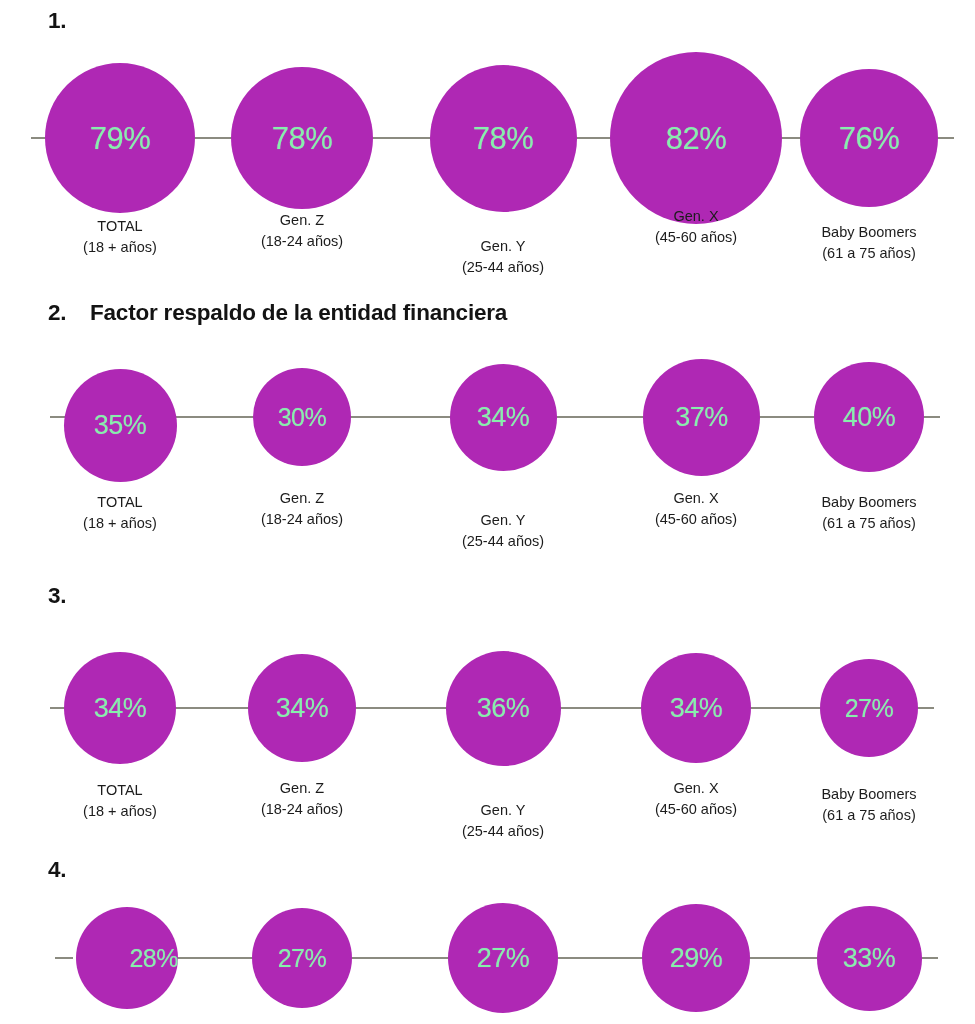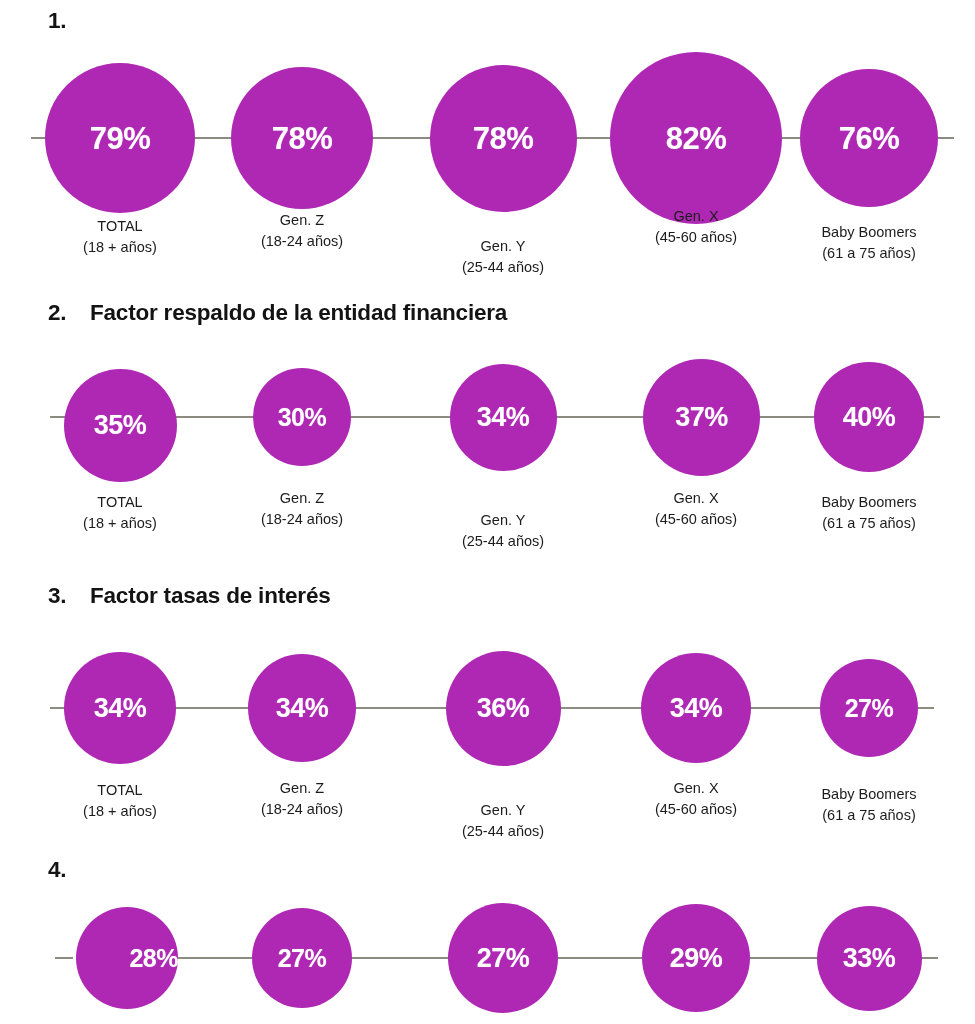--- a/index.html
+++ b/index.html
@@ -60,9 +60,9 @@
     z-index: 2;
   }
   .bubble-value {
-    color: #ffffff;
+    color: #86efac;
     font-size: 31px;
-    font-weight: bold;
+    font-weight: normal;
     letter-spacing: -0.5px;
     line-height: 1;
     text-shadow: 0 0 1px rgba(255,255,255,0.35);

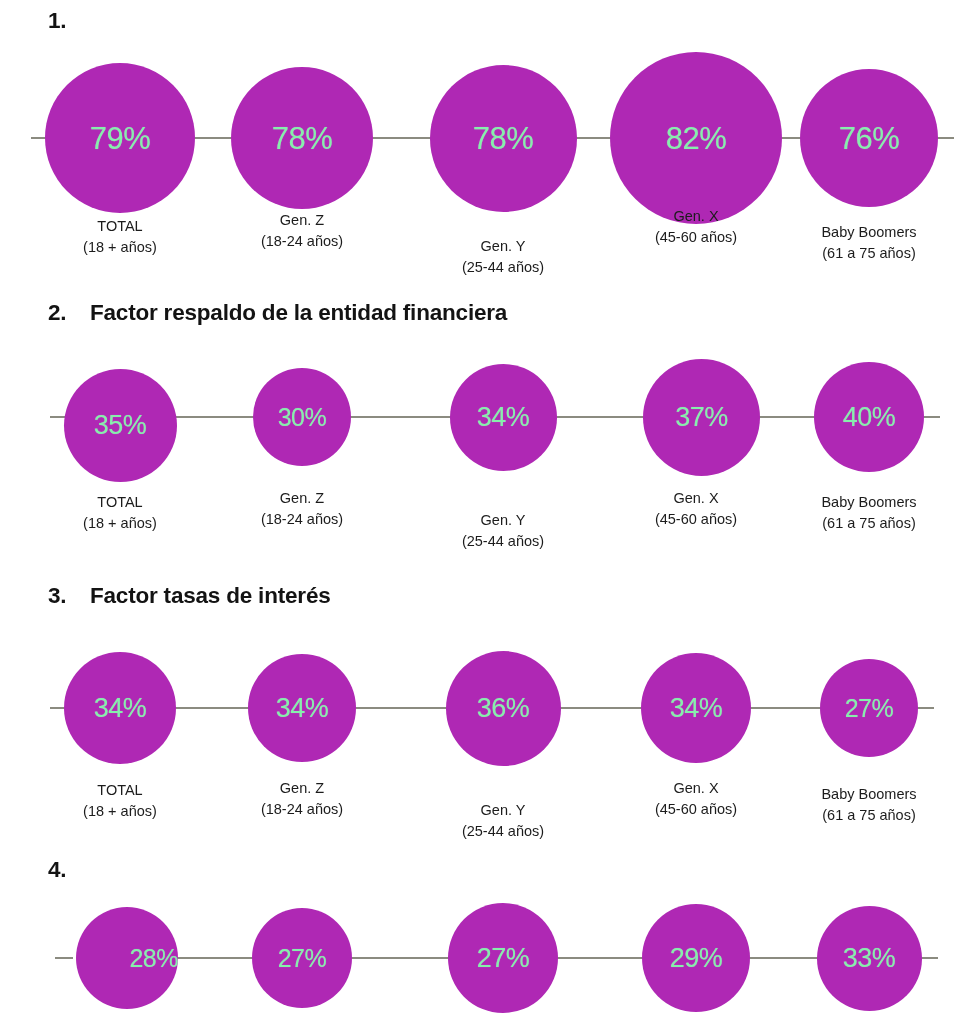--- a/index.html
+++ b/index.html
@@ -182,7 +182,6 @@
     <div class="section" style="top: 0px;">
       <div class="sec-head" style="top: 583px;">
         <span class="sec-num">3.</span>
-        <span class="sec-title">Factor tasas de interés</span>
       </div>
       <div class="connector" style="left: 50px; top: 707px; width: 18px;"></div>
       <div class="connector" style="left: 170px; top: 707px; width: 84px;"></div>

